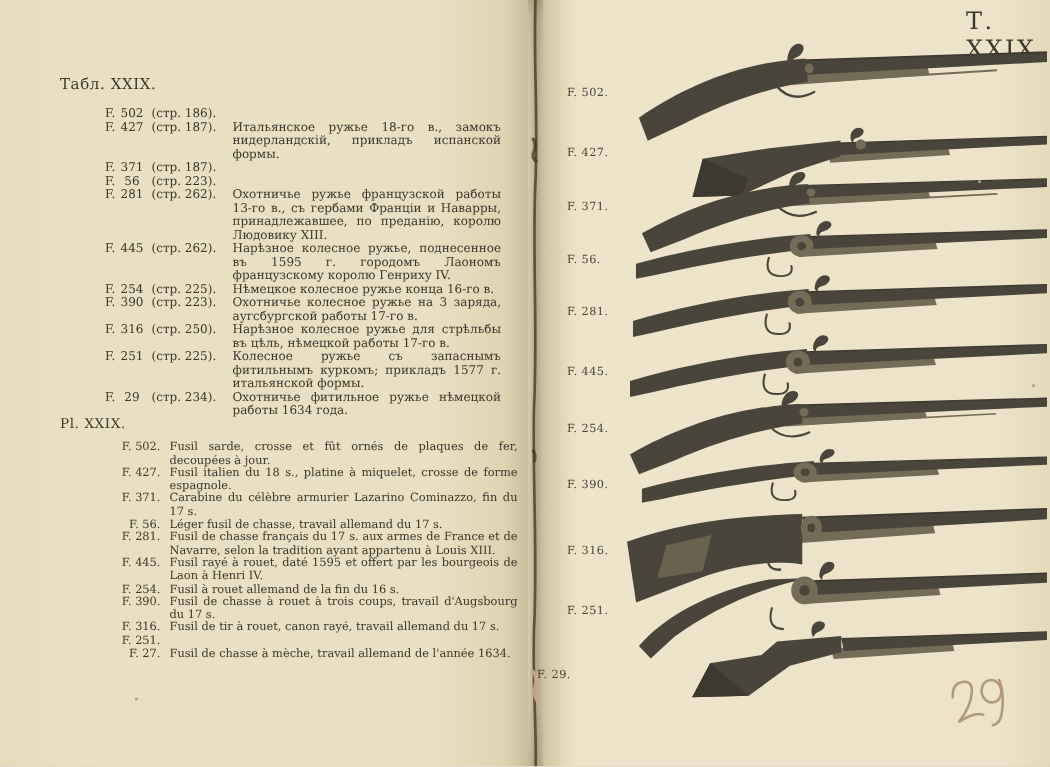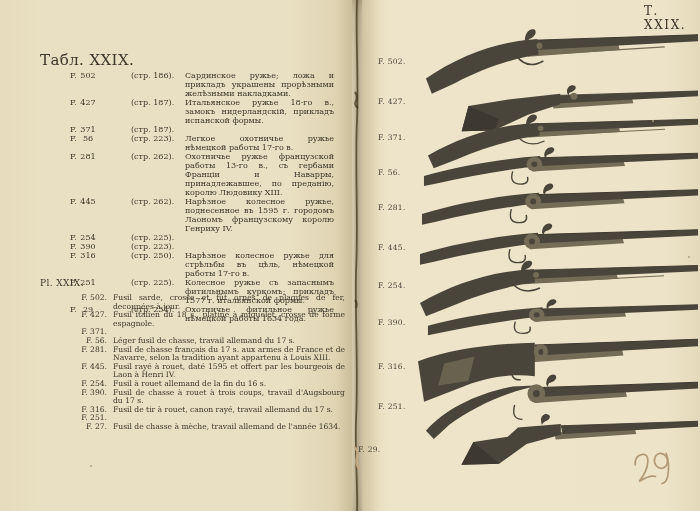--- a/index.html
+++ b/index.html
@@ -15,7 +15,7 @@
   .hdr{position:absolute;color:#3c362b;}
   .hdr-ru{left:40px;top:51px;font-size:15px;letter-spacing:.4px;}
   .hdr-fr{left:40px;top:278px;font-size:9px;letter-spacing:.4px;}
-  .hdr-t{left:644px;top:4px;font-size:12px;letter-spacing:1.6px;}
+  .hdr-t{left:644px;top:4px;font-size:16px;letter-spacing:1.6px;}
   .list{position:absolute;color:#3c362b;}
   .ru-list{left:70px;top:71px;width:264px;font-size:8px;line-height:9px;}
   .fr-list{left:77px;top:294px;width:268px;font-size:7.6px;line-height:8.6px;}

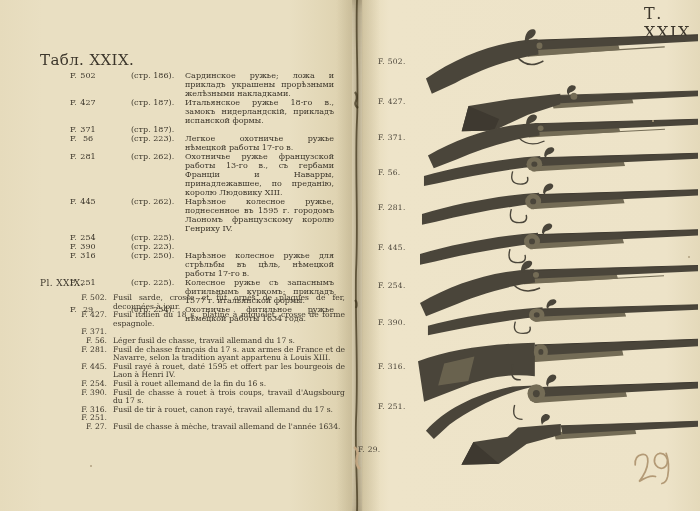--- a/index.html
+++ b/index.html
@@ -13,7 +13,7 @@
   .gutter-shade{position:absolute;left:336px;top:0;width:44px;height:511px;
         background:linear-gradient(90deg,rgba(98,82,48,0) 0%,rgba(98,82,48,.16) 38%,rgba(66,53,26,.32) 50%,rgba(98,82,48,.14) 62%,rgba(98,82,48,0) 100%);}
   .hdr{position:absolute;color:#3c362b;}
-  .hdr-ru{left:40px;top:51px;font-size:15px;letter-spacing:.4px;}
+  .hdr-ru{left:40px;top:51px;font-size:10px;letter-spacing:.4px;}
   .hdr-fr{left:40px;top:278px;font-size:9px;letter-spacing:.4px;}
   .hdr-t{left:644px;top:4px;font-size:16px;letter-spacing:1.6px;}
   .list{position:absolute;color:#3c362b;}

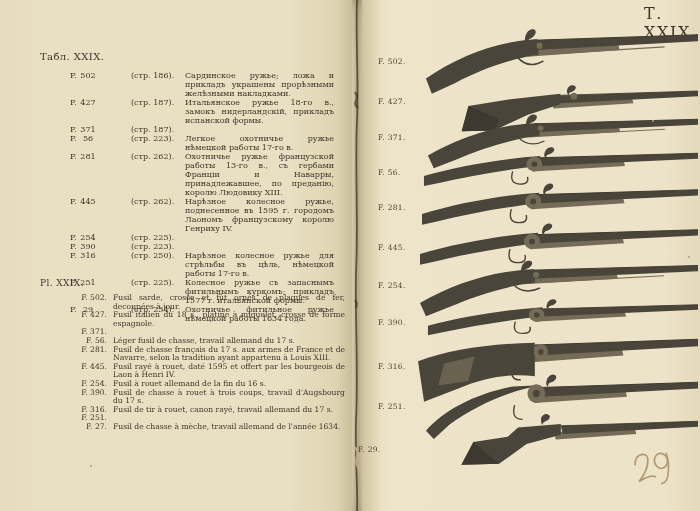--- a/index.html
+++ b/index.html
@@ -22,7 +22,7 @@
   .entry{display:flex;align-items:flex-start;}
   .ru-list .e-f{width:10px;flex:none;}
   .ru-list .e-n{width:16px;flex:none;text-align:center;}
-  .ru-list .e-p{width:47px;flex:none;text-align:left;padding-left:5px;margin-left:30px;}
+  .ru-list .e-p{width:47px;flex:none;text-align:left;padding-left:5px;}
   .ru-list .e-t{flex:1;text-align:justify;padding-left:7px;}
   .fr-list .e-num{width:30px;flex:none;text-align:right;}
   .fr-list .e-t{flex:1;text-align:justify;padding-left:6px;}

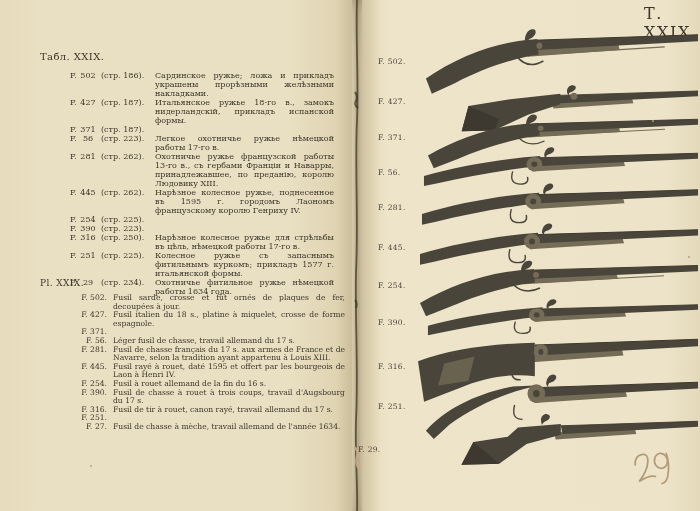--- a/index.html
+++ b/index.html
@@ -57,7 +57,6 @@
         <span class="e-f">F.</span>
         <span class="e-n">502</span>
         <span class="e-p">(стр. 186).</span>
-        <span class="e-t">Сардинское ружье; ложа и прикладъ украшены прорѣзными желѣзными накладками.</span>
       </div>
       <div class="entry">
         <span class="e-f">F.</span>

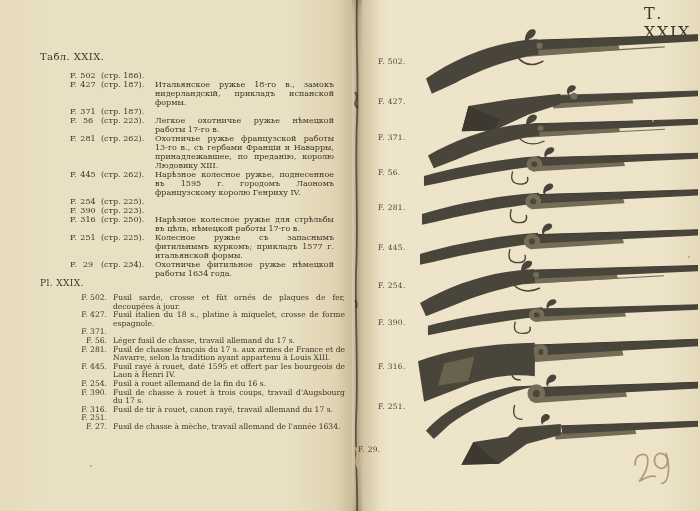--- a/index.html
+++ b/index.html
@@ -73,7 +73,6 @@
         <span class="e-f">F.</span>
         <span class="e-n">56</span>
         <span class="e-p">(стр. 223).</span>
-        <span class="e-t">Легкое охотничье ружье нѣмецкой работы 17-го в.</span>
       </div>
       <div class="entry">
         <span class="e-f">F.</span>

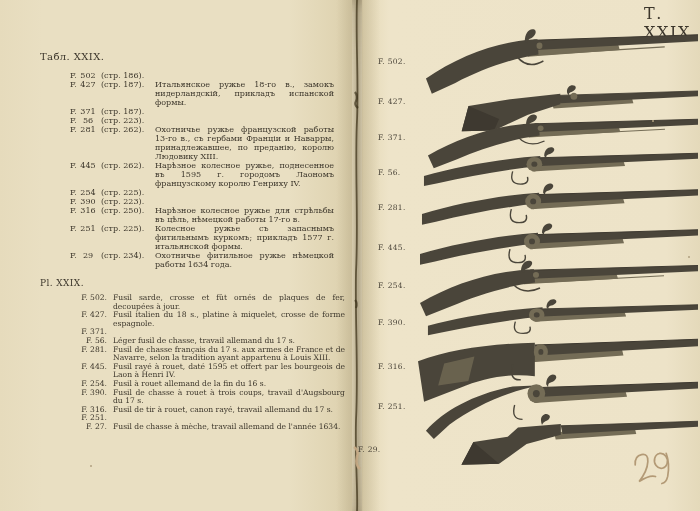--- a/index.html
+++ b/index.html
@@ -90,6 +90,7 @@
         <span class="e-f">F.</span>
         <span class="e-n">254</span>
         <span class="e-p">(стр. 225).</span>
+        <span class="e-t">Нѣмецкое колесное ружье конца 16-го в.</span>
       </div>
       <div class="entry">
         <span class="e-f">F.</span>

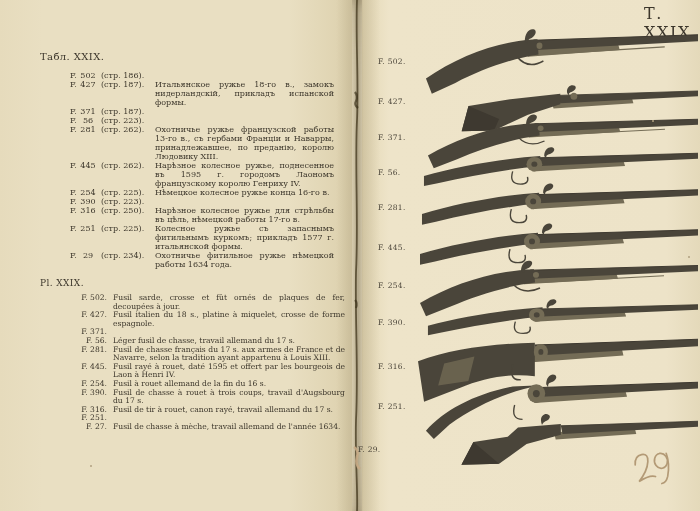--- a/index.html
+++ b/index.html
@@ -96,6 +96,7 @@
         <span class="e-f">F.</span>
         <span class="e-n">390</span>
         <span class="e-p">(стр. 223).</span>
+        <span class="e-t">Охотничье колесное ружье на 3 заряда, аугсбургской работы 17-го в.</span>
       </div>
       <div class="entry">
         <span class="e-f">F.</span>

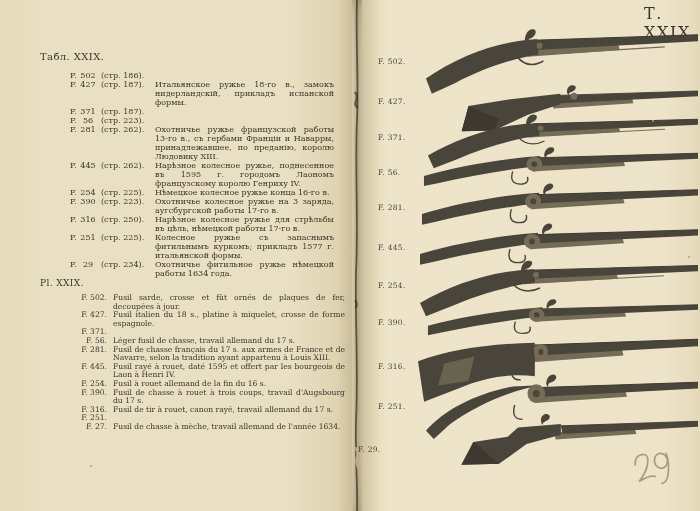--- a/index.html
+++ b/index.html
@@ -128,6 +128,7 @@
       </div>
       <div class="entry">
         <span class="e-num">F. 371.</span>
+        <span class="e-t">Carabine du célèbre armurier Lazarino Cominazzo, fin du 17 s.</span>
       </div>
       <div class="entry">
         <span class="e-num">F. 56.</span>

